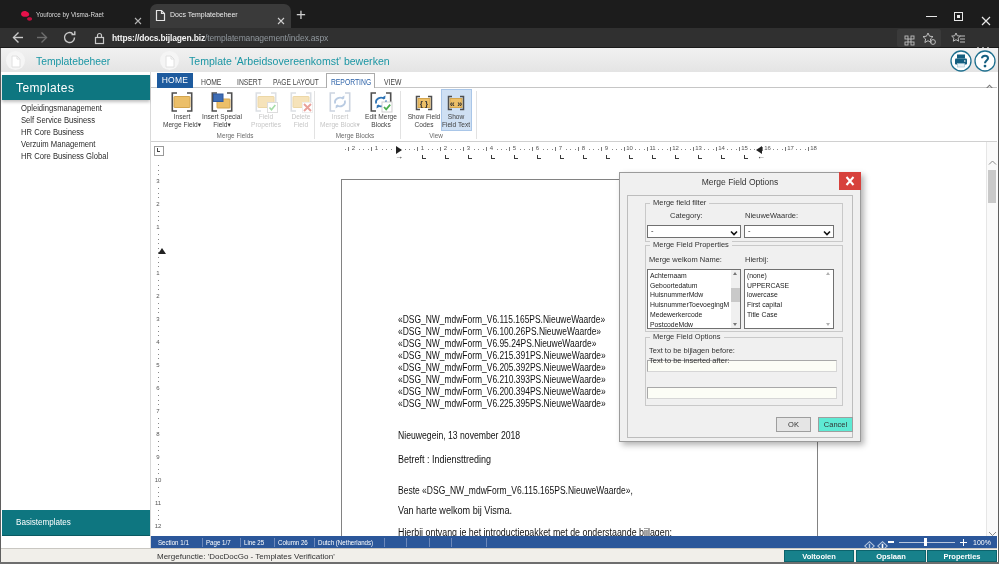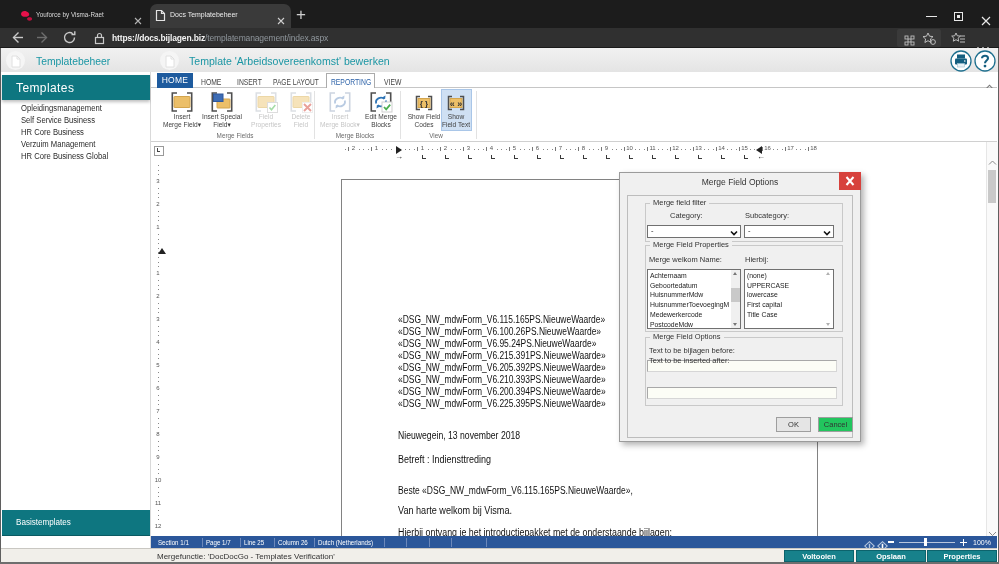--- a/index.html
+++ b/index.html
@@ -341,7 +341,7 @@
 <div class="a" style="left:645px;top:203px;width:198px;height:39px;border:1px solid #c9c9c9"></div>
 <div class="a" style="left:650px;top:198px;font-size:7.5px;color:#333;background:#f0f0f0;padding:0 3px;white-space:nowrap">Merge field filter</div>
 <div class="a" style="left:670px;top:211px;font-size:7.5px;color:#333;white-space:nowrap">Category:</div>
-<div class="a" style="left:745px;top:211px;font-size:7.5px;color:#333;white-space:nowrap">Subcategory:</div>
+<div class="a" style="left:745px;top:211px;font-size:7.5px;color:#333;white-space:nowrap">NieuweWaarde:</div>
 <div class="a" style="left:647px;top:225px;width:94px;height:13px;background:#fff;border:1px solid #707070"></div>
 <div class="a" style="left:651px;top:226px;font-size:7.5px;color:#222">-</div>
 <div class="a" style="left:730px;top:225px;"><svg width="8" height="12" viewBox="0 0 8 12">

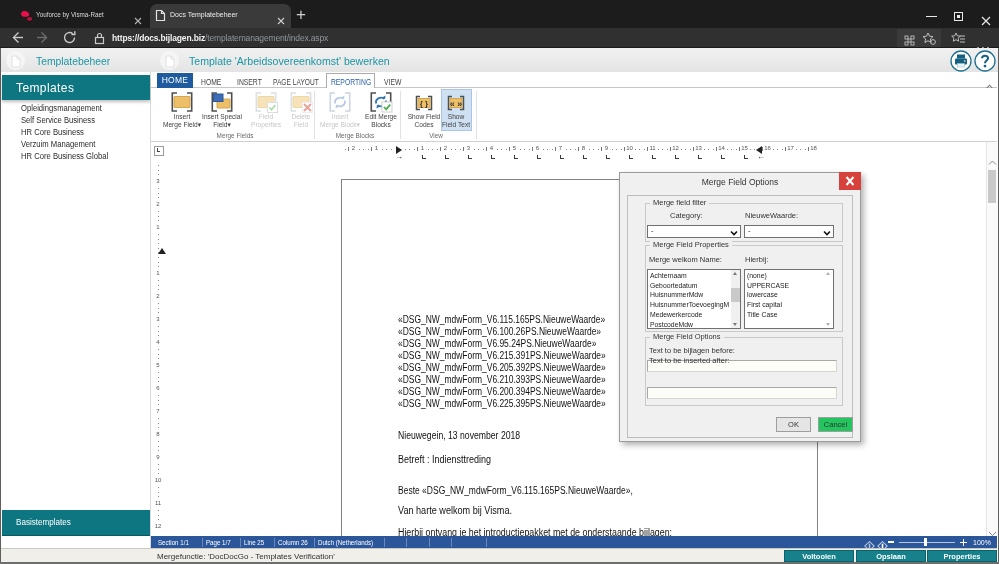--- a/index.html
+++ b/index.html
@@ -382,7 +382,7 @@
 <div class="a" style="left:649px;top:356px;font-size:7.5px;color:#333;white-space:nowrap">Text to be inserted after:</div>
 <div class="a" style="left:647px;top:387px;width:190px;height:12px;background:#fcfdf6;border:1px solid #a8a8a8;border-bottom-color:#d6d6d6;border-right-color:#d6d6d6"></div>
 <div class="a" style="left:776px;top:417px;width:35px;height:15px;background:#e5e5e5;border:1px solid #9e9e9e;font-size:7.5px;color:#333;text-align:center;line-height:14px">OK</div>
-<div class="a" style="left:818px;top:417px;width:35px;height:15px;background:#22c55e;border:1px solid #9e9e9e;font-size:7.5px;color:#333;text-align:center;line-height:14px">Cancel</div>
+<div class="a" style="left:818px;top:417px;width:35px;height:15px;background:#5eead4;border:1px solid #9e9e9e;font-size:7.5px;color:#333;text-align:center;line-height:14px">Cancel</div>
 <div class="a" style="left:151px;top:536px;width:846px;height:12px;background:#2b579a"></div>
 <div class="a tt" style="left:158px;top:539px;font-size:7px;color:#fff;transform:scaleX(.88);transform-origin:0 0">Section 1/1</div>
 <div class="a tt" style="left:206px;top:539px;font-size:7px;color:#fff;transform:scaleX(.88);transform-origin:0 0">Page 1/7</div>

